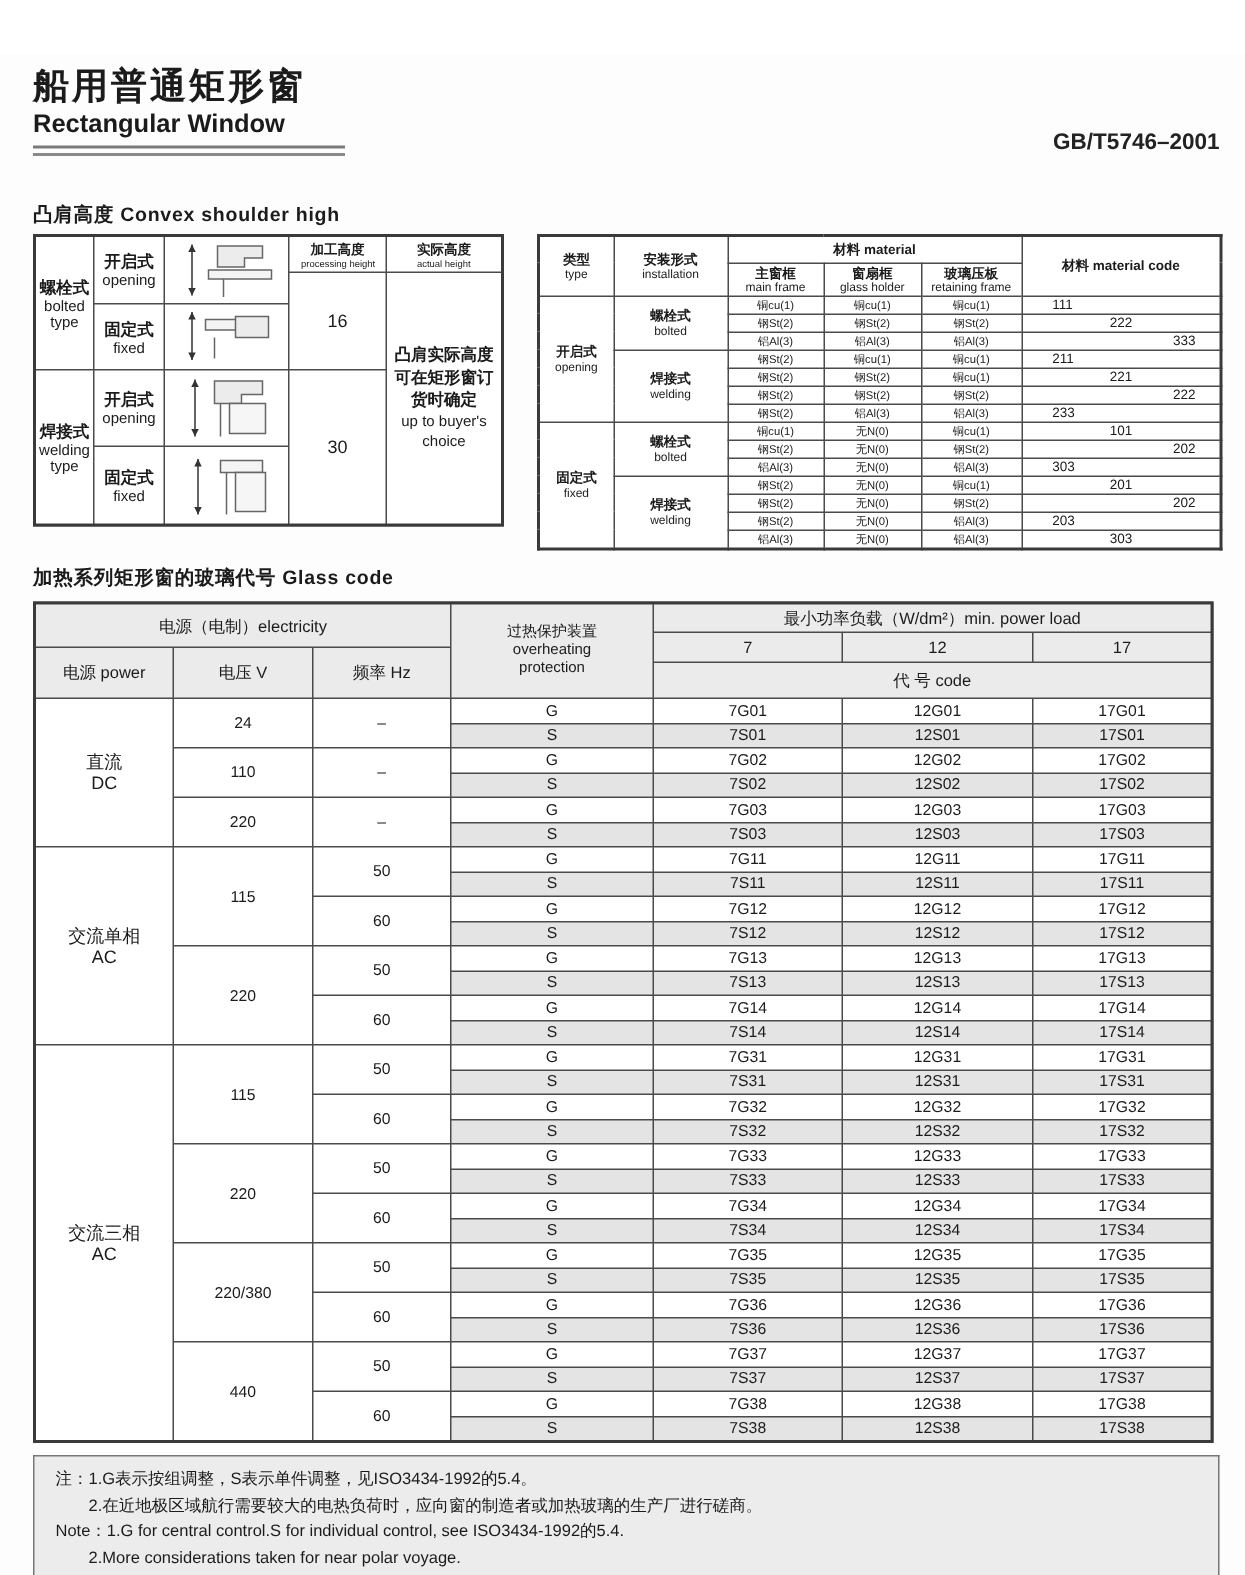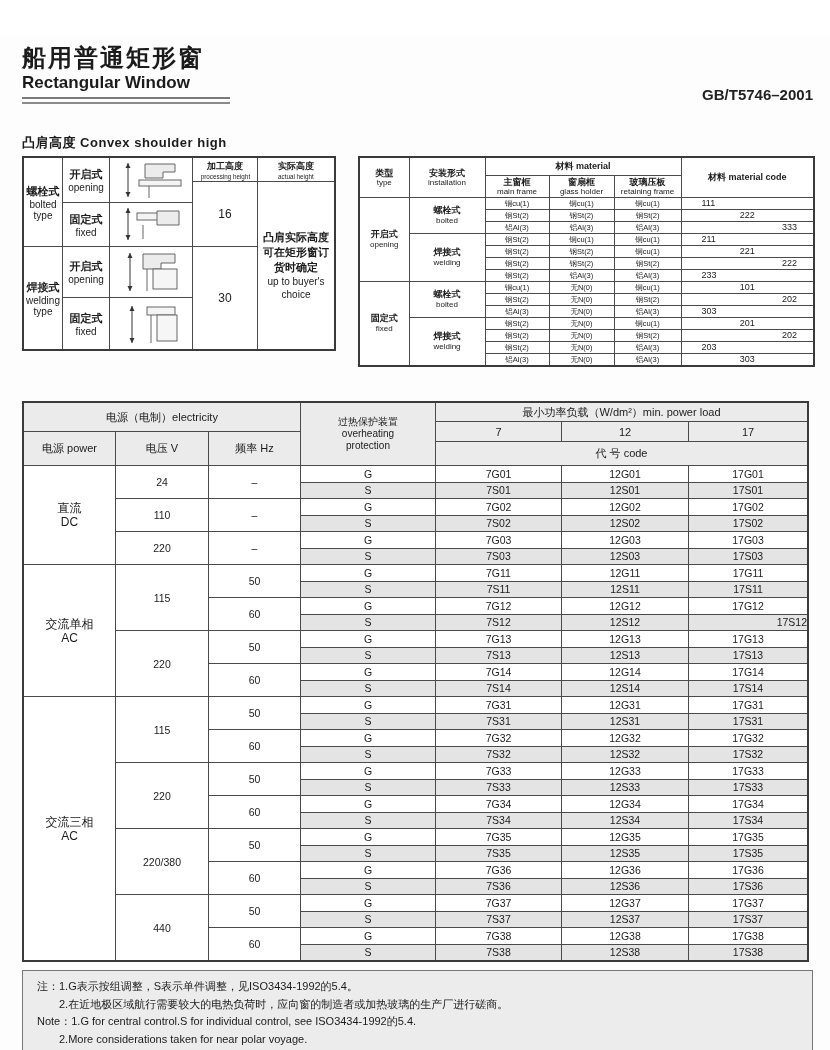--- a/index.html
+++ b/index.html
@@ -76,6 +76,7 @@
   <div class="std-code">GB/T5746–2001</div>
 
   <div class="sec-heading" style="left:22px;top:98px;">凸肩高度 Convex shoulder high</div>
+  <div class="sec-heading" style="left:22px;top:340px;">加热系列矩形窗的玻璃代号 Glass code</div>
 
   <div class="gridtab shoulder-grid">
     <div style="grid-column:1;grid-row:1/4;">

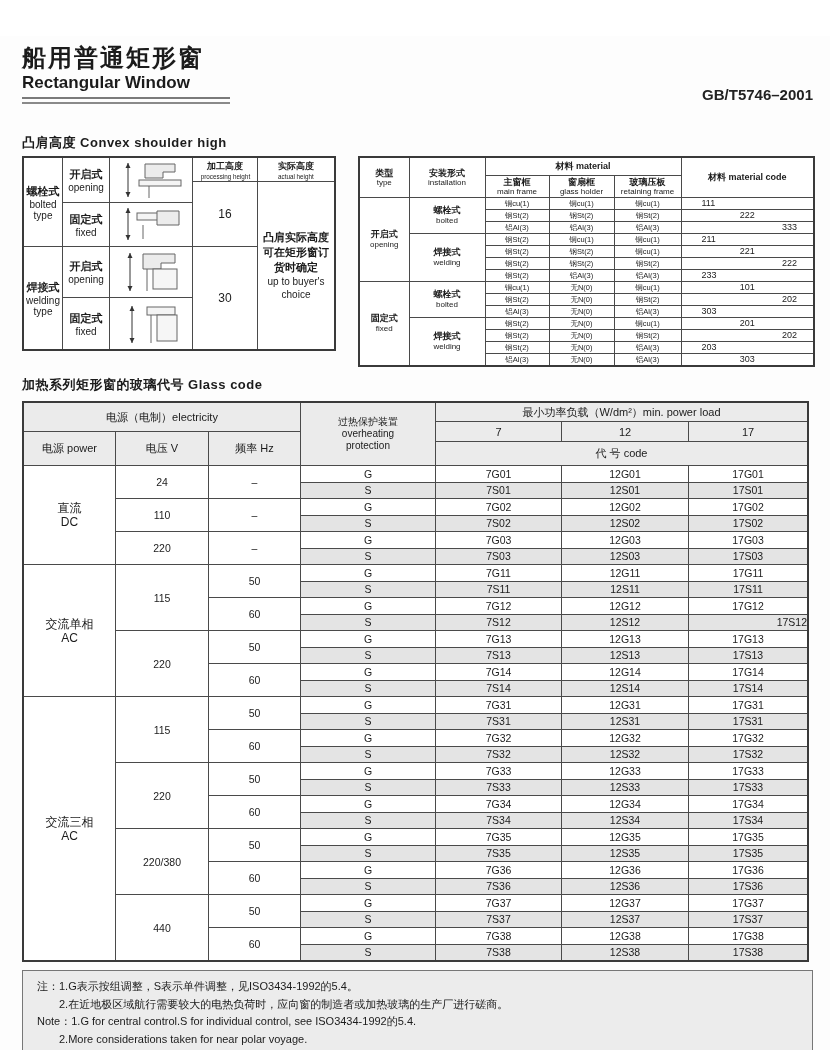--- a/index.html
+++ b/index.html
@@ -486,7 +486,7 @@
       <div class="gcell shade" style="grid-area: 14 / 6 / 15;">
         <div>12S12</div>
       </div>
-      <div class="gcell shade" style="grid-area: 14 / 7 / 15; align-items: flex-end;">
+      <div class="gcell shade" style="grid-area: 14 / 7 / 15;">
         <div>17S12</div>
       </div>
       <div class="gcell" style="grid-area: 15 / 2 / 19;">

